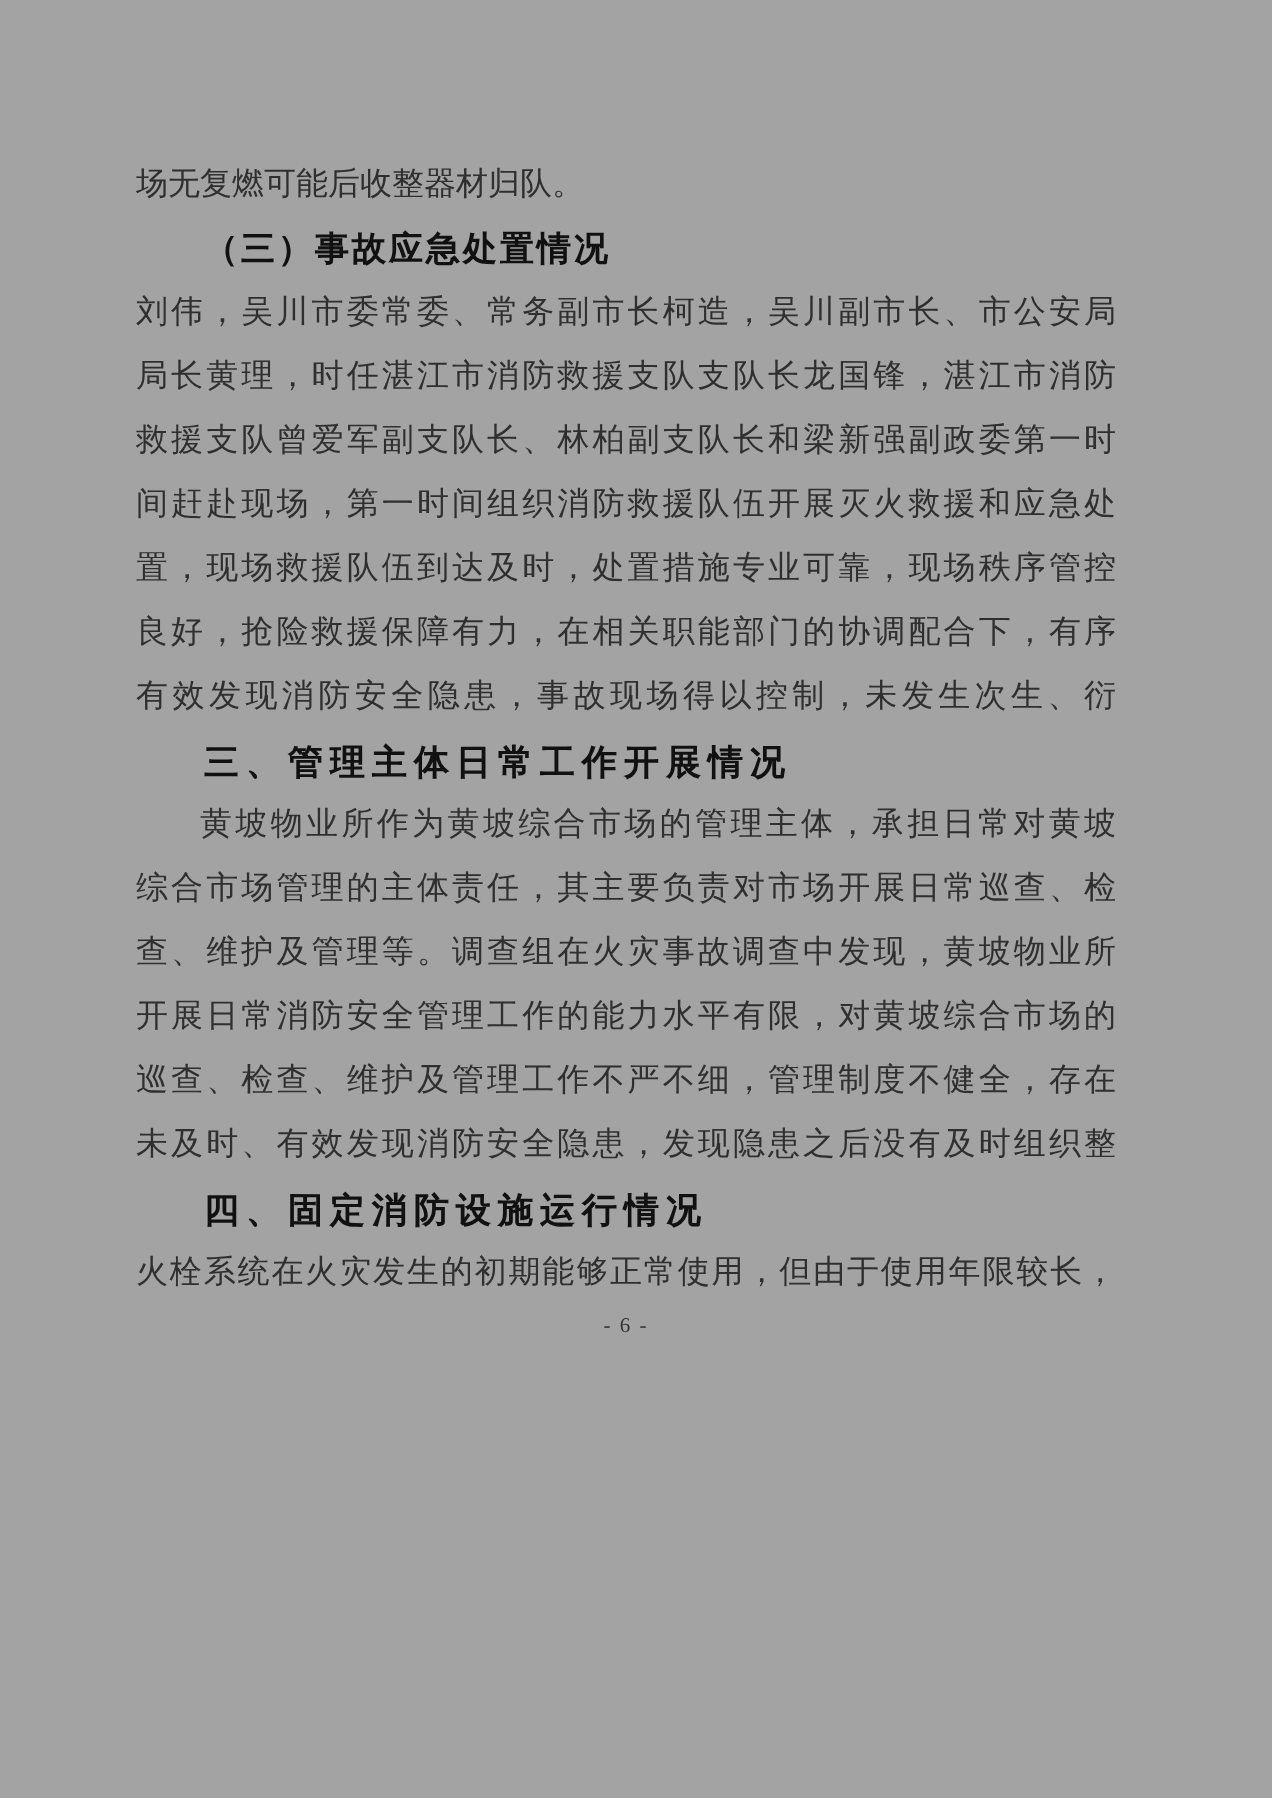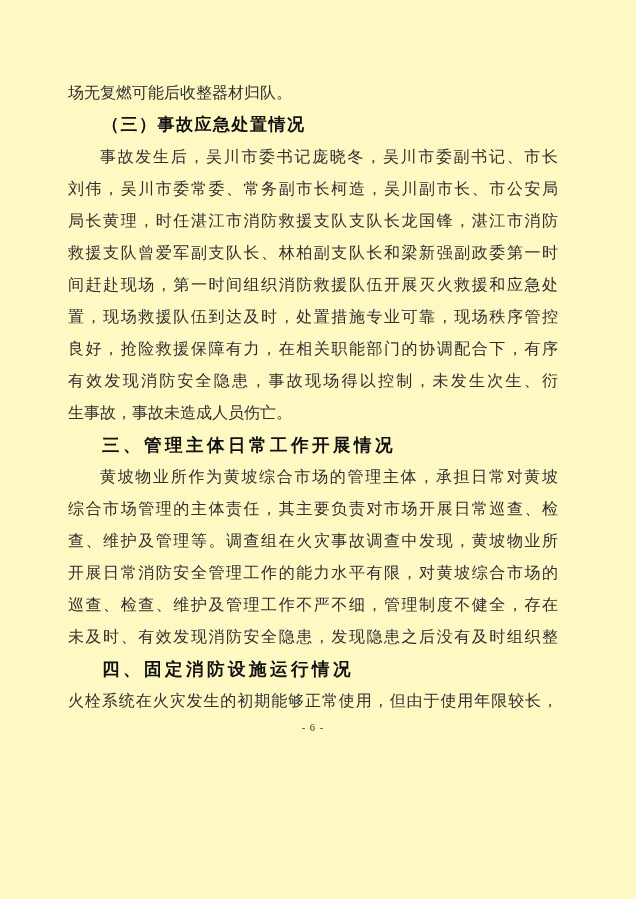--- a/index.html
+++ b/index.html
@@ -11,7 +11,7 @@
     position: relative;
     width: 636px;
     height: 899px;
-    background: #fef9c3;
+    background: #a3a3a3;
     box-sizing: border-box;
     padding: 77px 78px 16px 68px;
     overflow: hidden;

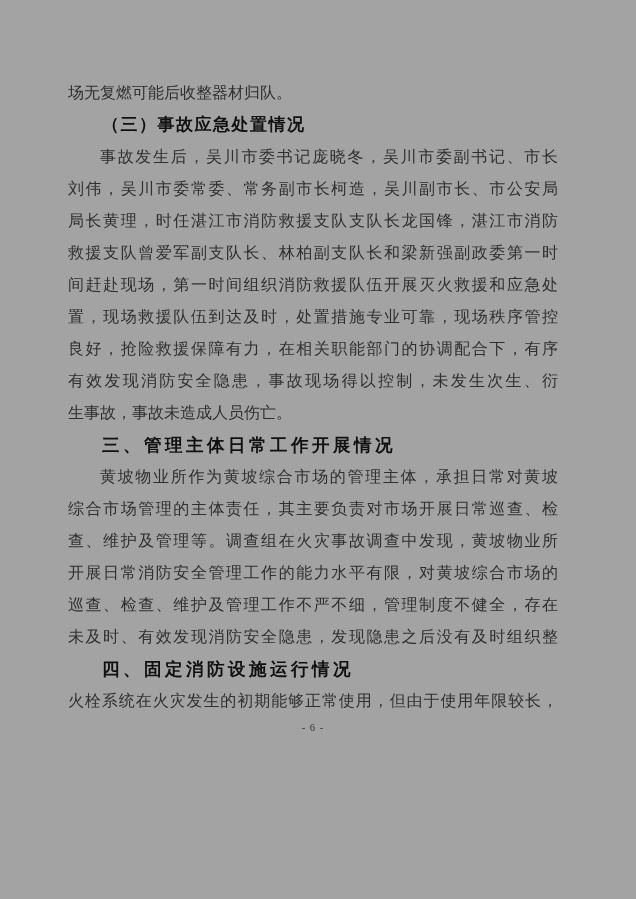--- a/index.html
+++ b/index.html
@@ -71,7 +71,6 @@
   <div>
       <div class="ln end">场无复燃可能后收整器材归队。</div>
       <div class="ln h2">（三）事故应急处置情况</div>
-      <div class="ln j ind">事故发生后，吴川市委书记庞晓冬，吴川市委副书记、市长</div>
       <div class="ln j">刘伟，吴川市委常委、常务副市长柯造，吴川副市长、市公安局</div>
       <div class="ln j">局长黄理，时任湛江市消防救援支队支队长龙国锋，湛江市消防</div>
       <div class="ln j">救援支队曾爱军副支队长、林柏副支队长和梁新强副政委第一时</div>

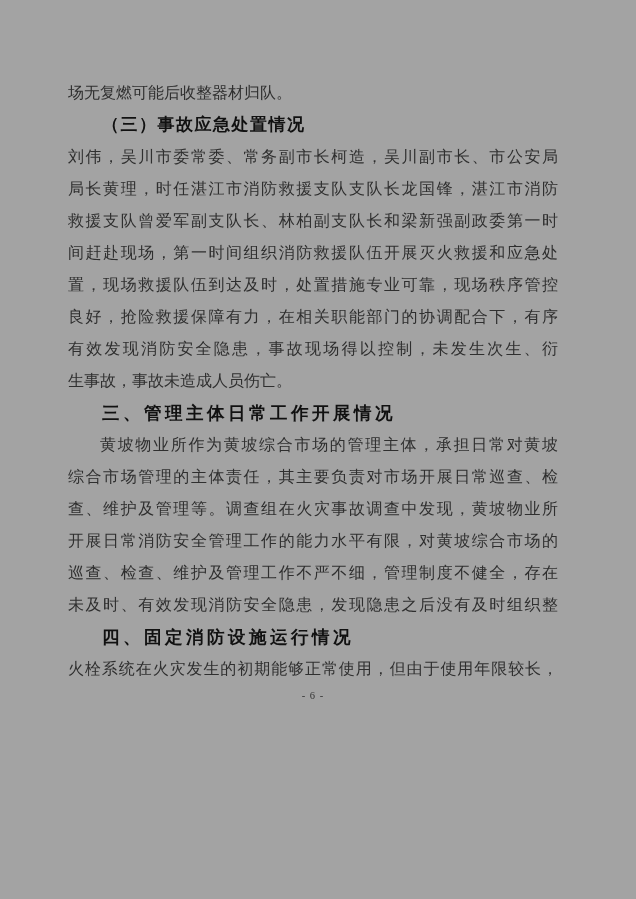--- a/index.html
+++ b/index.html
@@ -78,7 +78,6 @@
       <div class="ln j">置，现场救援队伍到达及时，处置措施专业可靠，现场秩序管控</div>
       <div class="ln j">良好，抢险救援保障有力，在相关职能部门的协调配合下，有序</div>
       <div class="ln j">有效发现消防安全隐患，事故现场得以控制，未发生次生、衍</div>
-      <div class="ln end">生事故，事故未造成人员伤亡。</div>
       <div class="ln h1">三、管理主体日常工作开展情况</div>
       <div class="ln j ind">黄坡物业所作为黄坡综合市场的管理主体，承担日常对黄坡</div>
       <div class="ln j">综合市场管理的主体责任，其主要负责对市场开展日常巡查、检</div>

